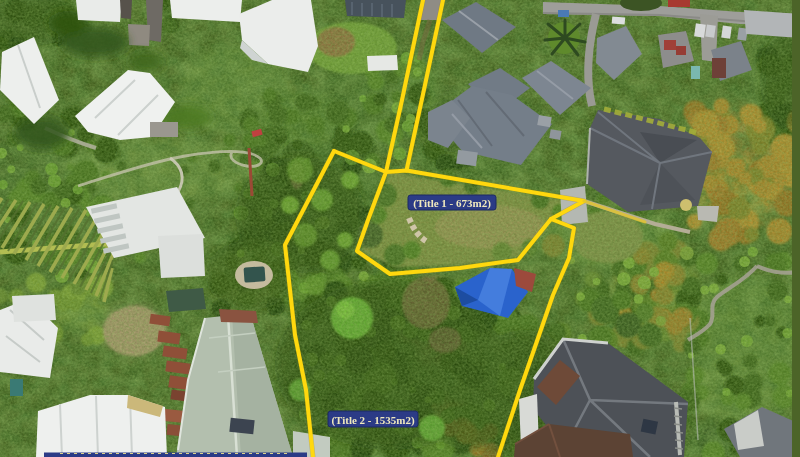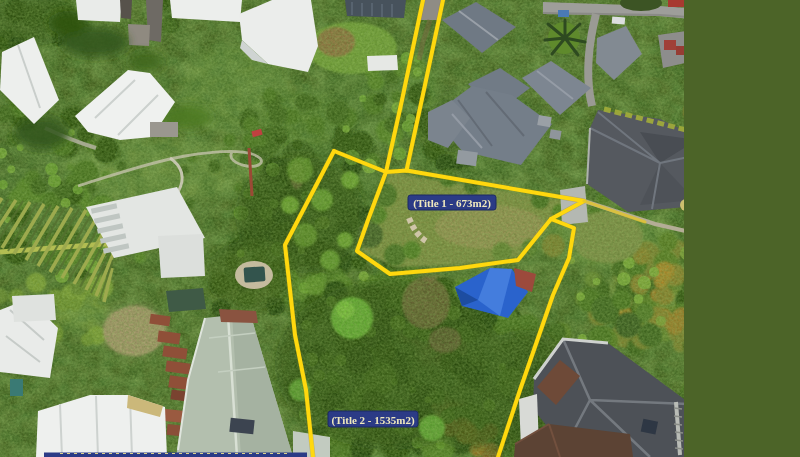--- a/index.html
+++ b/index.html
@@ -3,7 +3,7 @@
 <meta charset="utf-8">
 <style>
 html,body{margin:0;padding:0;background:#4c6428;}
-#stage{width:684px;height:457px;overflow:hidden;position:relative;font-family:"Liberation Sans",sans-serif;}
+#stage{width:792px;height:457px;overflow:hidden;position:relative;font-family:"Liberation Sans",sans-serif;}
 </style>
 </head>
 <body>

